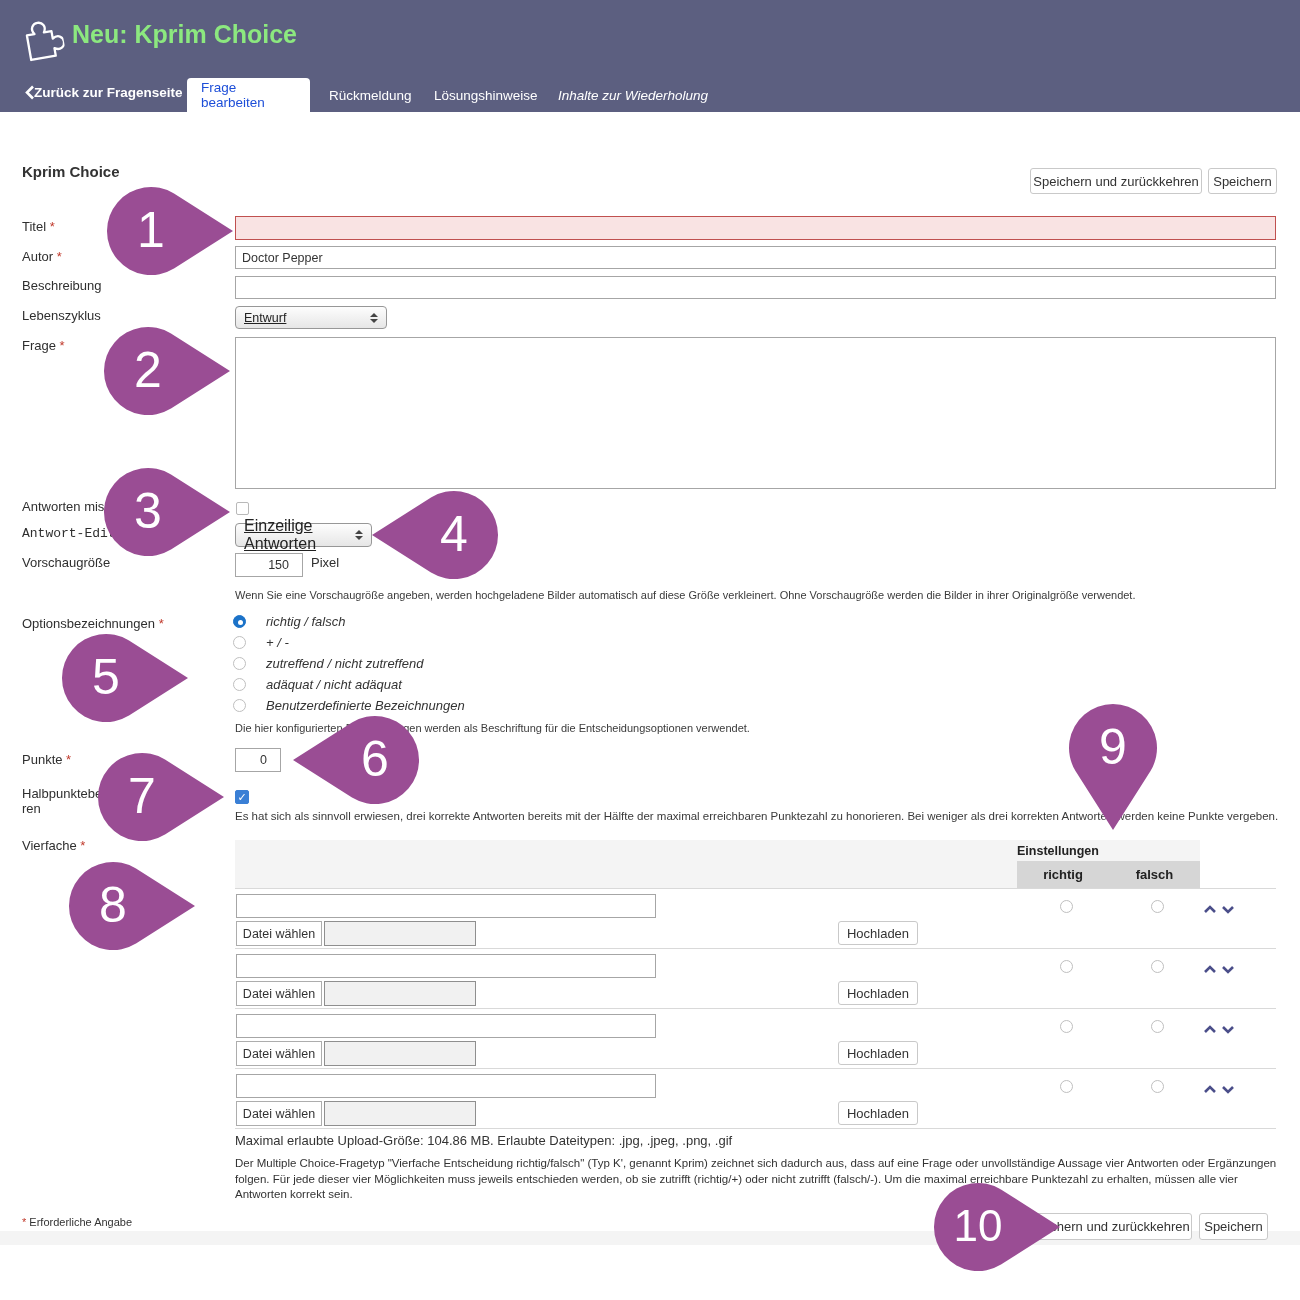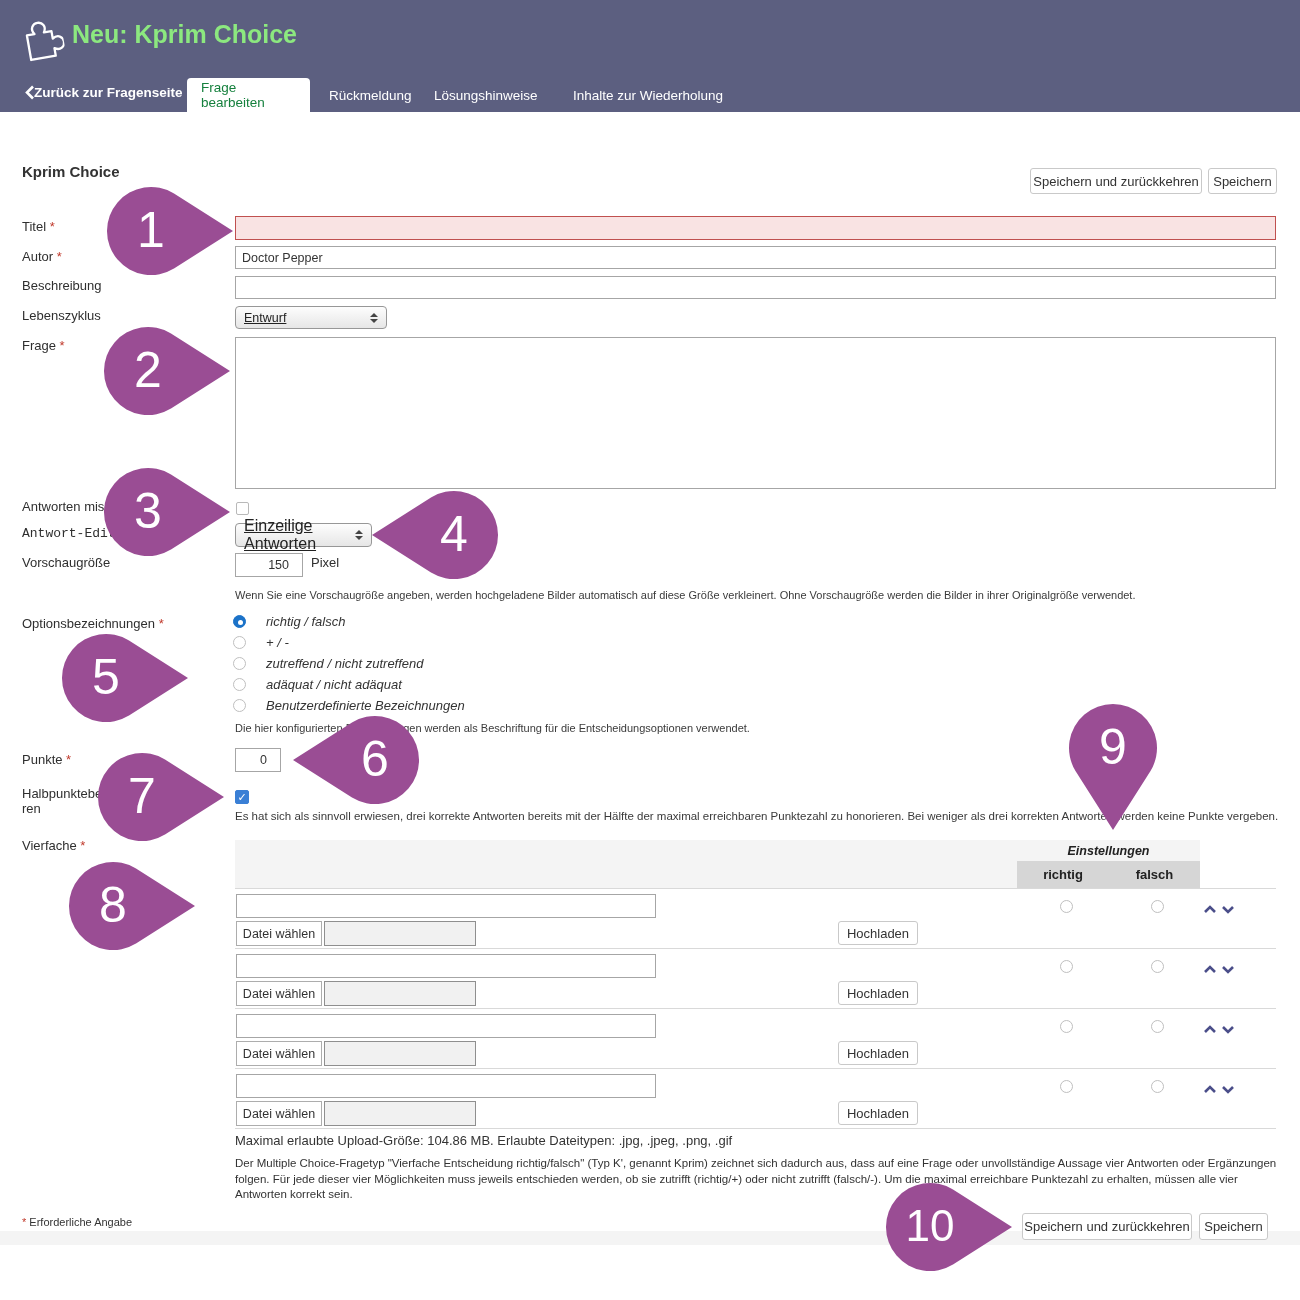--- a/index.html
+++ b/index.html
@@ -15,7 +15,7 @@
   .backlink{position:absolute;left:25px;top:85px;color:#fff;font-size:13.5px;font-weight:bold;cursor:pointer;display:flex;align-items:center;}
   .tab{position:absolute;top:78px;height:34px;display:flex;align-items:center;justify-content:center;
        font-size:13.5px;color:#fff;cursor:pointer;padding:0 14px;box-sizing:border-box;}
-  .tab.active{background:#fff;color:#15803d;border-radius:4px 4px 0 0;}
+  .tab.active{background:#fff;color:#1d4ed8;border-radius:4px 4px 0 0;}
 
   
   .btn{position:absolute;box-sizing:border-box;background:#fff;border:1px solid #c9c9c9;border-radius:3px;

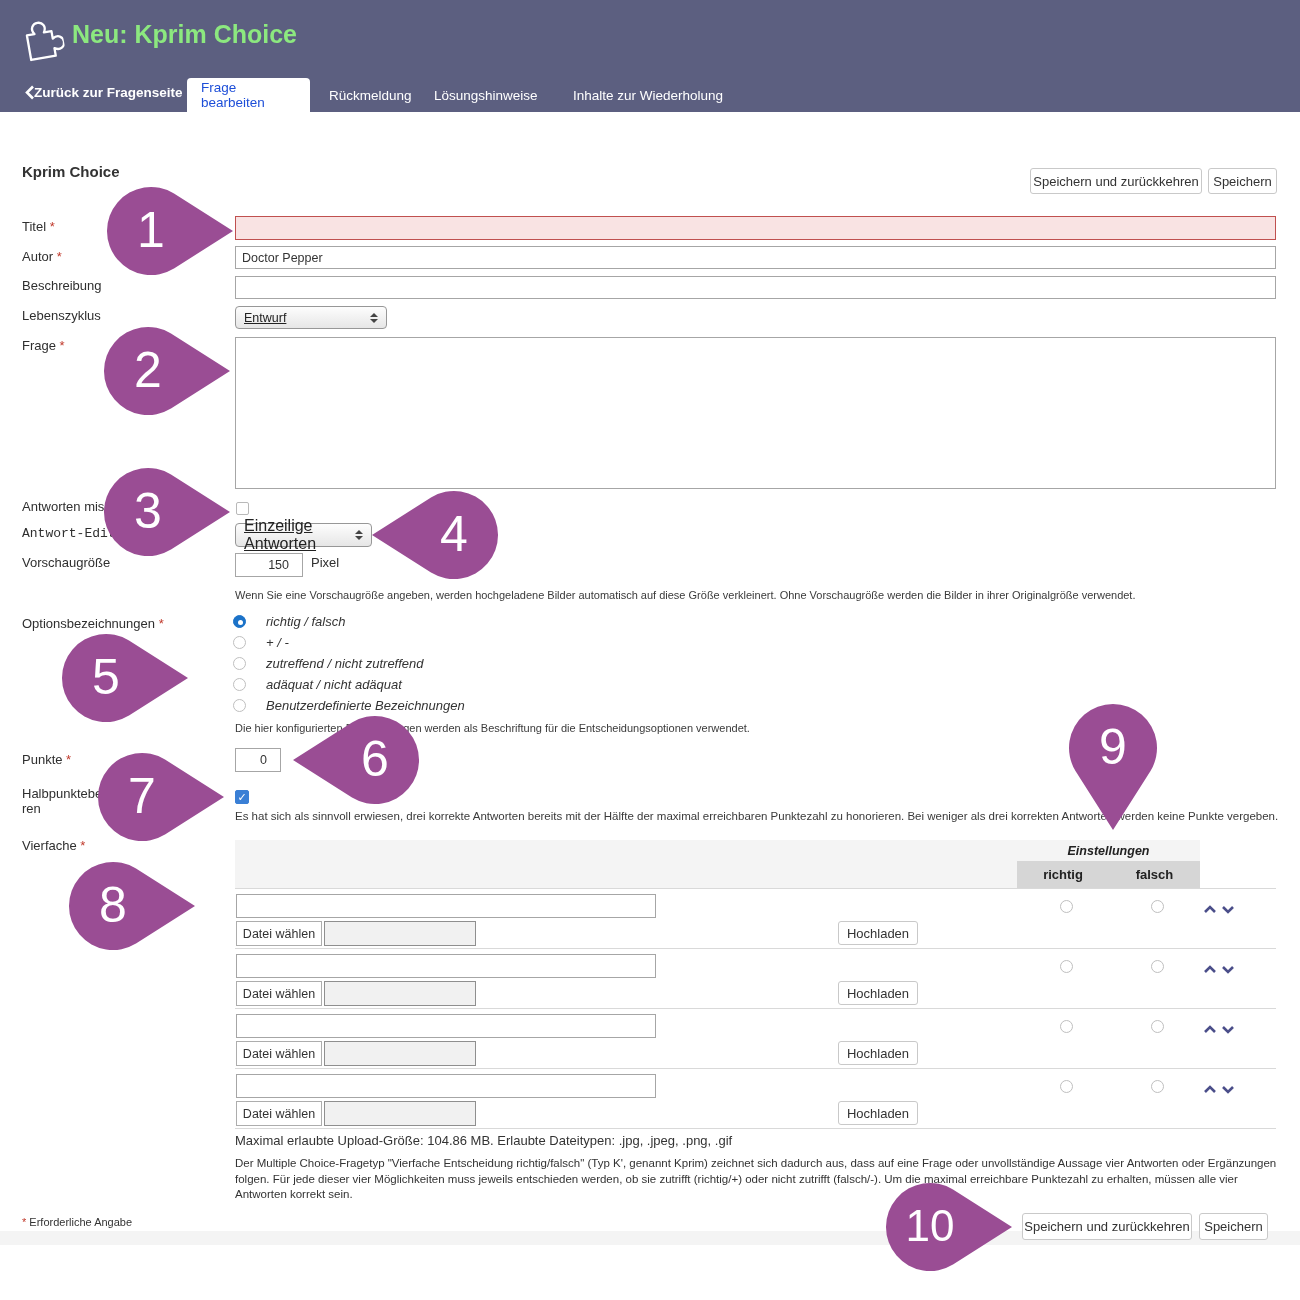--- a/index.html
+++ b/index.html
@@ -105,7 +105,7 @@
 <div class="tab" style="left:420px;">
     <span>Lösungshinweise</span>
   </div>
-<div class="tab" style="left:559px;">
+<div class="tab" style="left:544px;font-style:italic;">
     <span>Inhalte zur Wiederholung</span>
   </div>
 

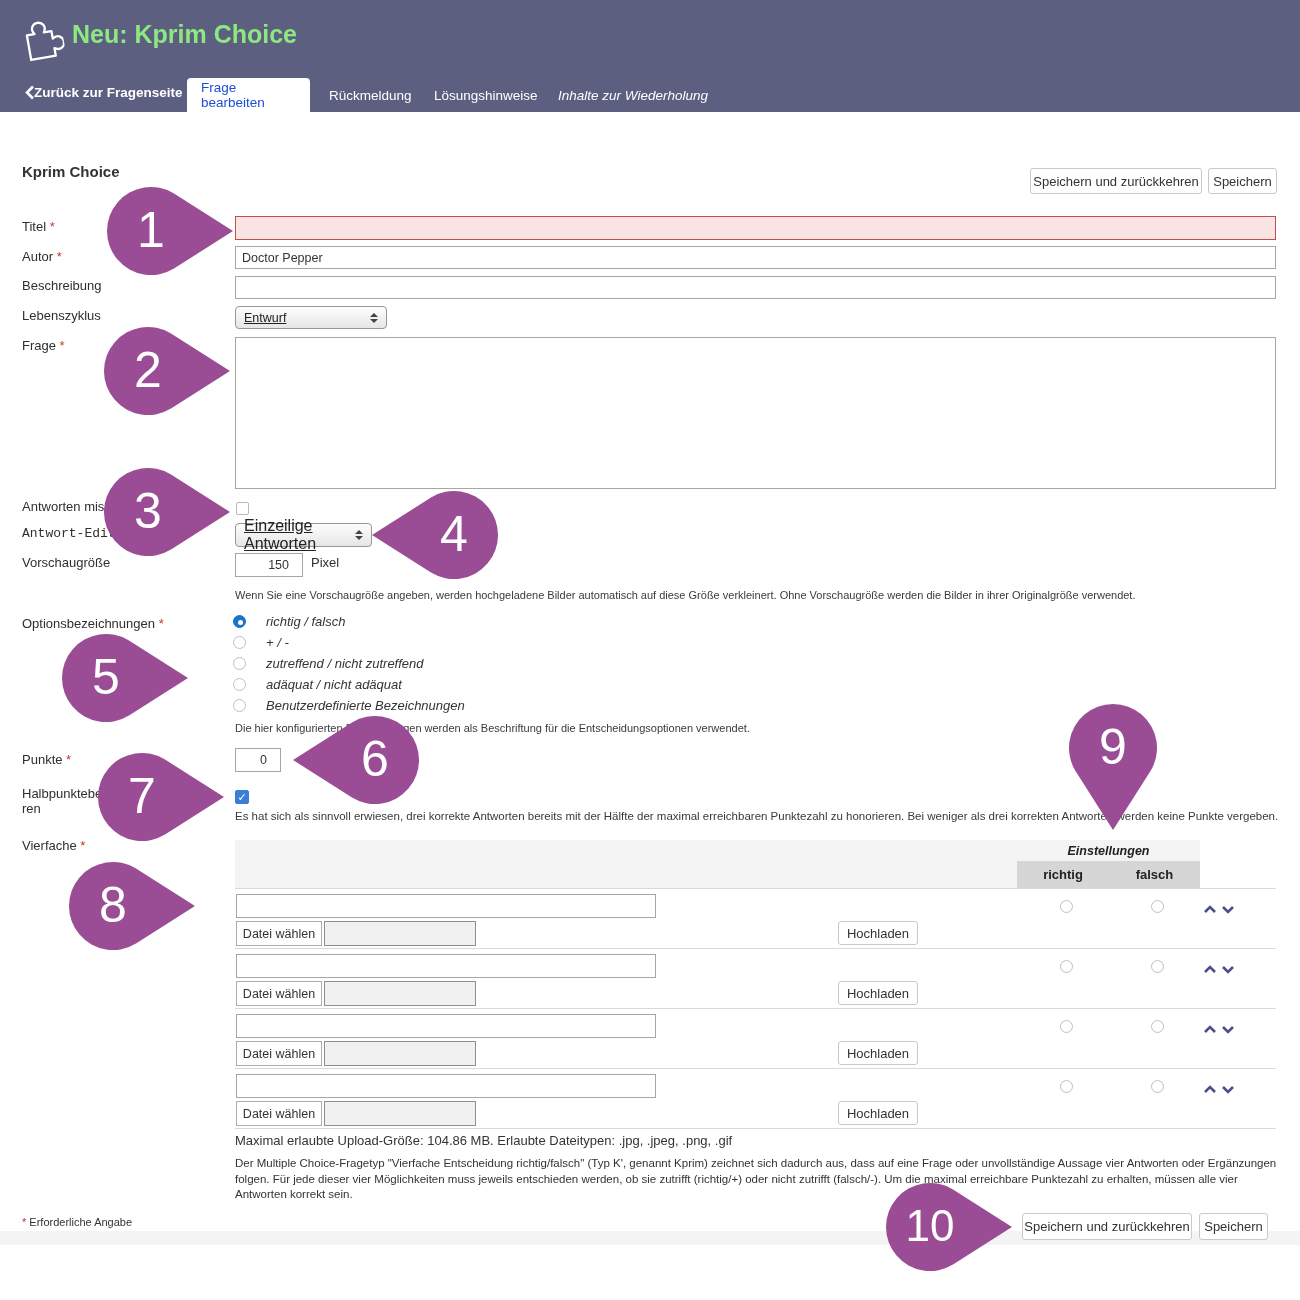--- a/index.html
+++ b/index.html
@@ -190,7 +190,7 @@
   <div class="thead">
     <div class="band"></div>
     <div class="rfbox"></div>
-    <div class="th" style="left:782px;top:4px;width:183px;text-align:center;font-style:italic;">Einstellungen</div>
+    <div class="th" style="left:782px;top:4px;width:183px;text-align:left;">Einstellungen</div>
     <div class="th" style="left:782px;top:27px;width:92px;text-align:center;font-size:13px;">richtig</div>
     <div class="th" style="left:874px;top:27px;width:91px;text-align:center;font-size:13px;">falsch</div>
   </div>

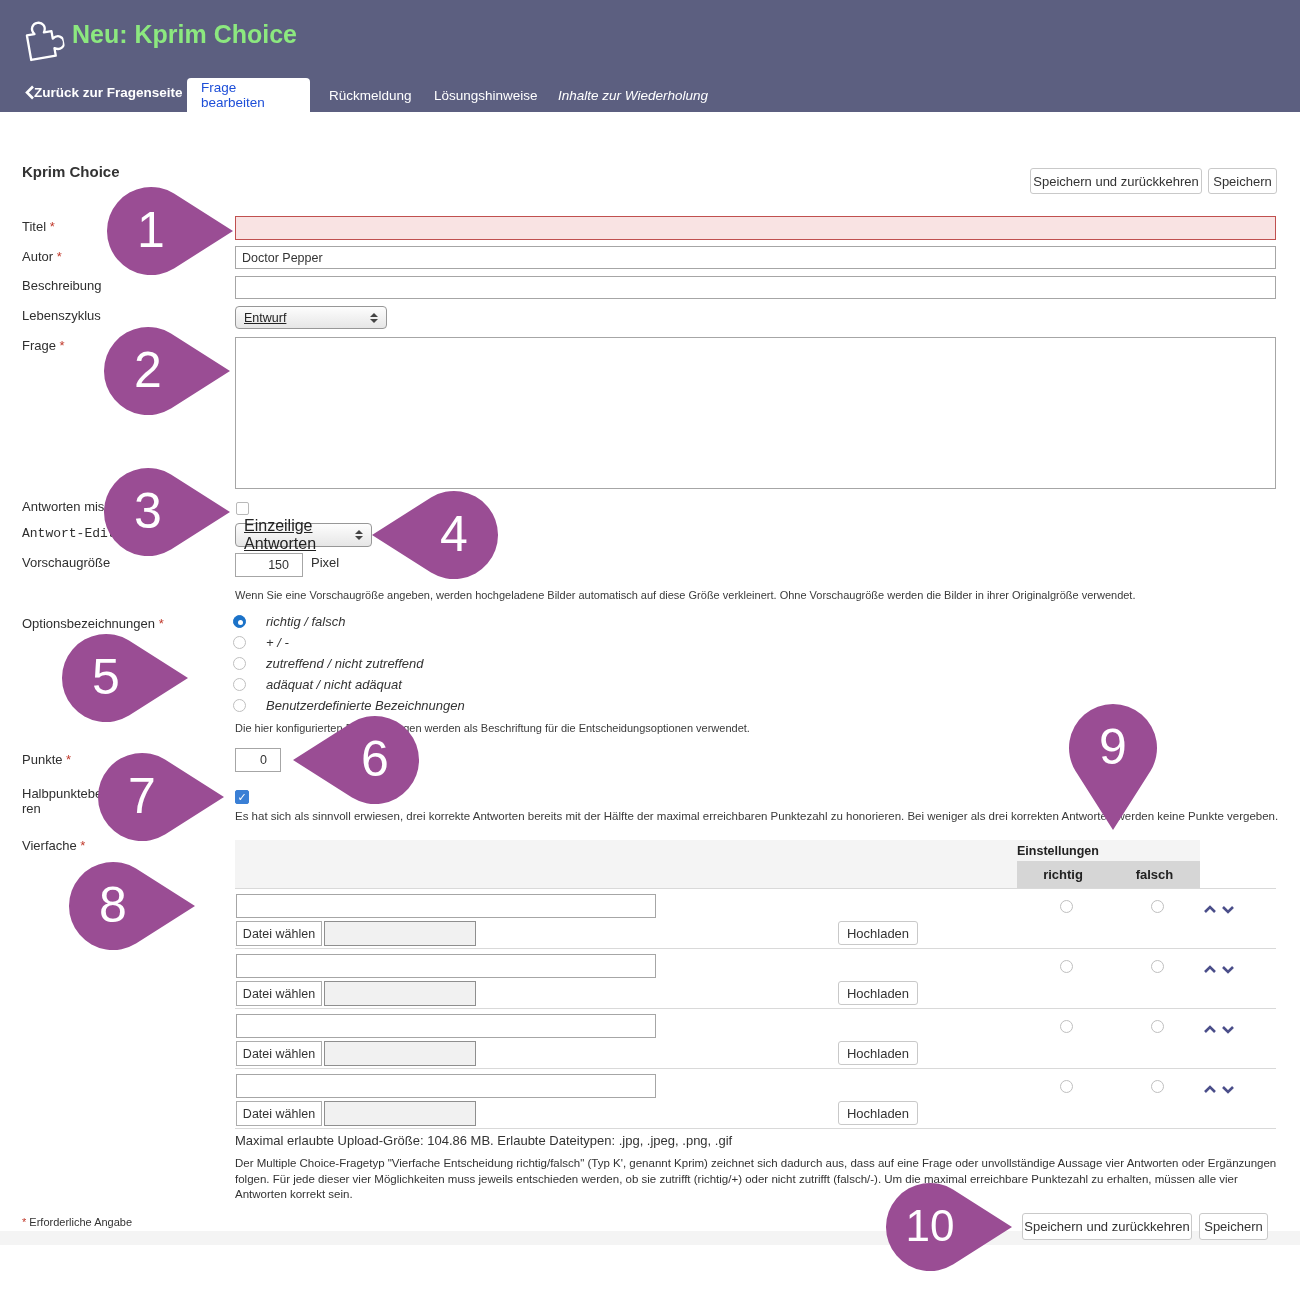--- a/index.html
+++ b/index.html
@@ -320,7 +320,7 @@
     </svg>
     <span class="num">9</span>
   </div>
-<div class="marker right" style="left:884px;top:1181px;">
+<div class="marker right" style="left:932px;top:1181px;">
     <svg width="130" height="92" viewBox="0 0 130 92">
       <path d="M128,46 L69,8.5 A44,44 0 1 0 69,83.5 Z" fill="#9a4d94"></path>
     </svg>

